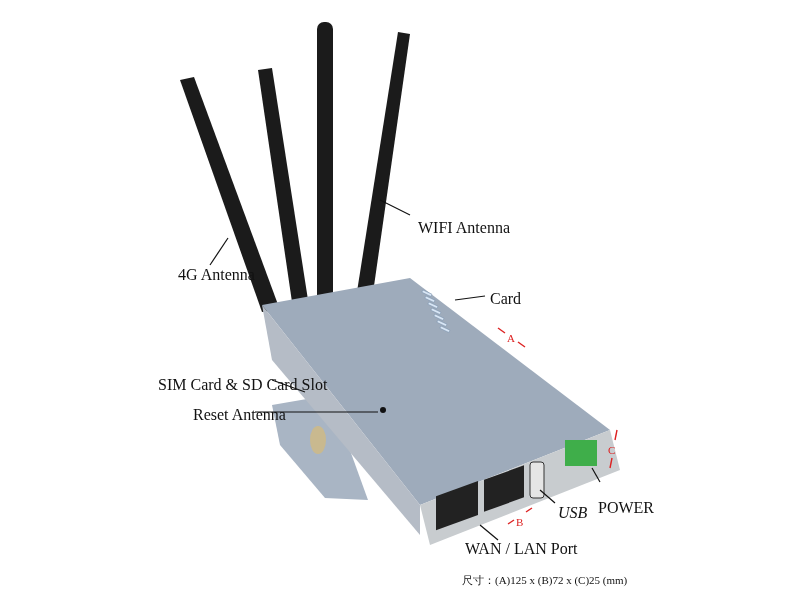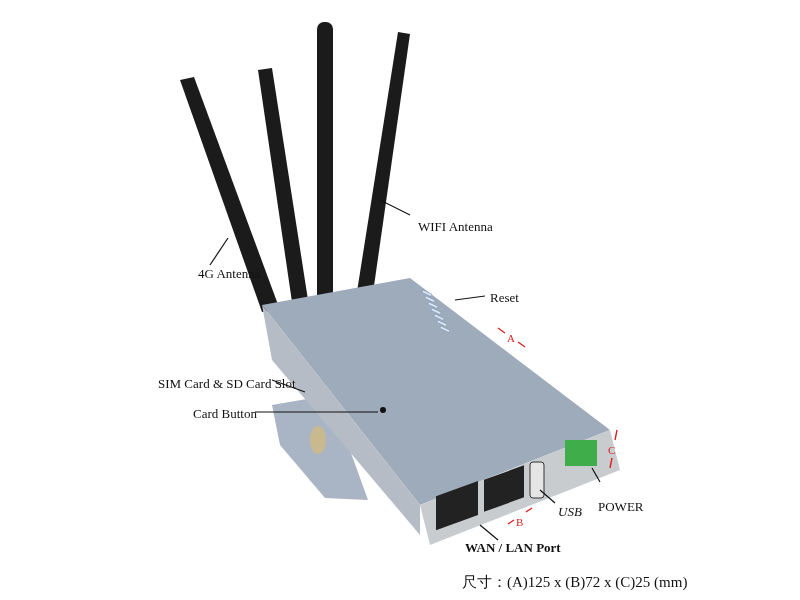--- a/index.html
+++ b/index.html
@@ -6,7 +6,7 @@
   body { width:800px; height:600px; position:relative; overflow:hidden;
          font-family:"Liberation Serif", "DejaVu Serif", serif; color:#111; }
   .stage { position:absolute; left:0; top:0; width:800px; height:600px; }
-  .label { position:absolute; font-size:13px; white-space:nowrap; color:#111; }
+  .label { position:absolute; font-size:16px; white-space:nowrap; color:#111; }
   .dim { position:absolute; font-size:11px; color:#d22; }
   .caption { position:absolute; left:462px; top:573px; font-size:15px; }
   svg { position:absolute; left:0; top:0; }

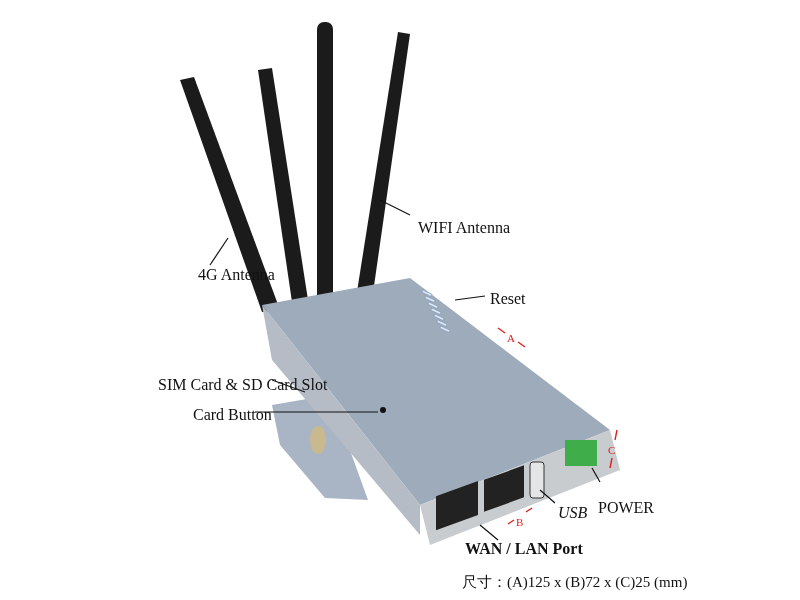--- a/index.html
+++ b/index.html
@@ -74,7 +74,7 @@
   </svg>
 
   <span class="label" style="left:418px;top:219px;">WIFI Antenna</span>
-  <span class="label" style="left:178px;top:266px;margin-left:20px;">4G Antenna</span>
+  <span class="label" style="left:178px;top:266px;">4G Antenna</span>
   <span class="label" style="left:490px;top:290px;">Reset</span>
   <span class="label" style="left:158px;top:376px;text-align:right;">SIM Card &amp; SD Card Slot</span>
   <span class="label" style="left:193px;top:406px;">Card Button</span>

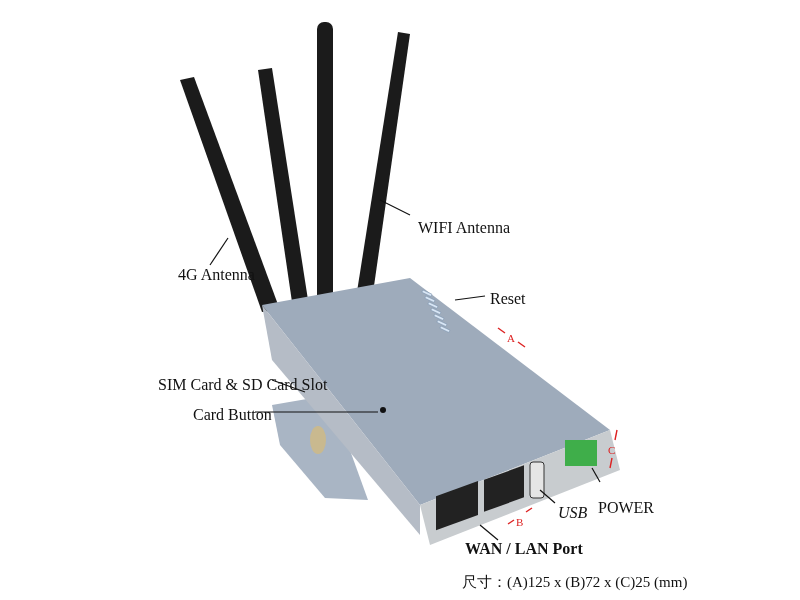--- a/index.html
+++ b/index.html
@@ -75,7 +75,7 @@
 
   <span class="label" style="left:418px;top:219px;">WIFI Antenna</span>
   <span class="label" style="left:178px;top:266px;">4G Antenna</span>
-  <span class="label" style="left:490px;top:290px;">Reset</span>
+  <span class="label" style="left:490px;top:290px;">Card</span>
   <span class="label" style="left:158px;top:376px;text-align:right;">SIM Card &amp; SD Card Slot</span>
   <span class="label" style="left:193px;top:406px;">Card Button</span>
   <span class="label" style="left:598px;top:499px;">POWER</span>

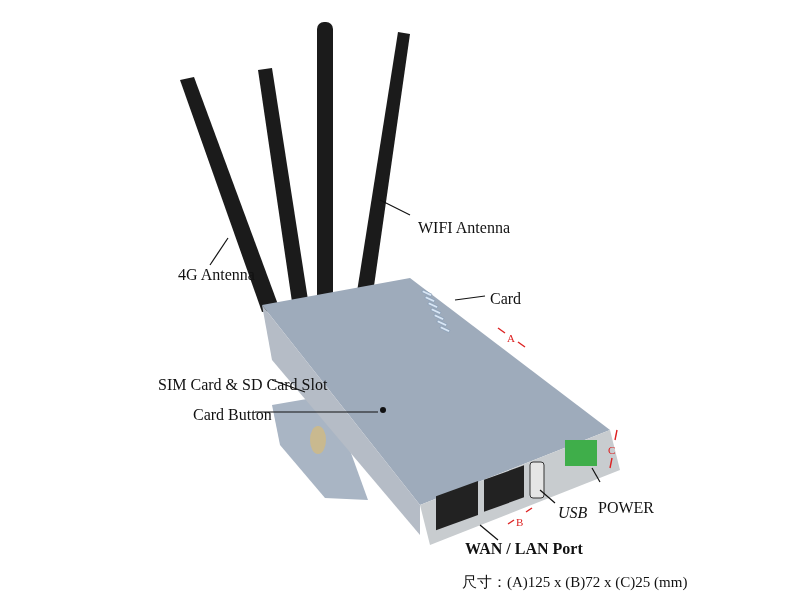--- a/index.html
+++ b/index.html
@@ -77,7 +77,7 @@
   <span class="label" style="left:178px;top:266px;">4G Antenna</span>
   <span class="label" style="left:490px;top:290px;">Card</span>
   <span class="label" style="left:158px;top:376px;text-align:right;">SIM Card &amp; SD Card Slot</span>
-  <span class="label" style="left:193px;top:406px;">Card Button</span>
+  <span class="label" style="left:193px;top:406px;">Reset Antenna</span>
   <span class="label" style="left:598px;top:499px;">POWER</span>
   <span class="label" style="left:558px;top:504px;font-style:italic;">USB</span>
   <span class="label" style="left:465px;top:540px;font-weight:bold;">WAN / LAN Port</span>

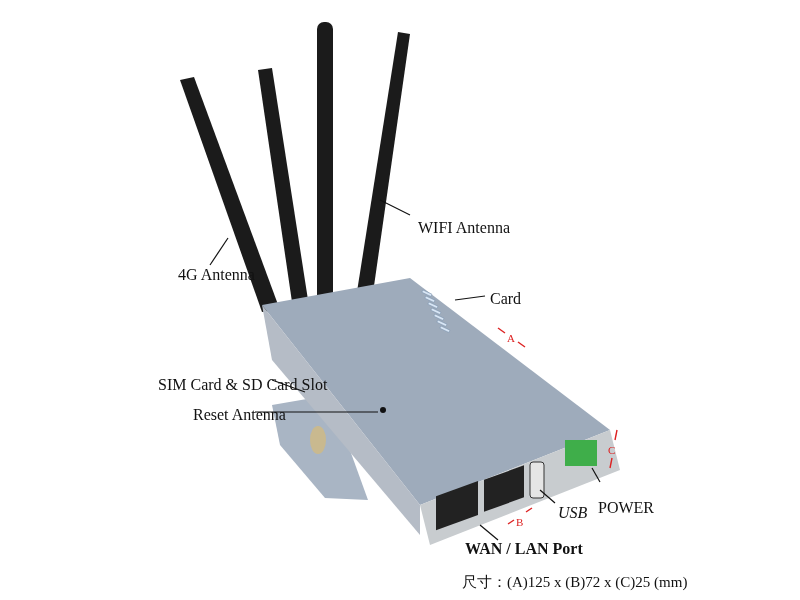--- a/index.html
+++ b/index.html
@@ -80,7 +80,7 @@
   <span class="label" style="left:193px;top:406px;">Reset Antenna</span>
   <span class="label" style="left:598px;top:499px;">POWER</span>
   <span class="label" style="left:558px;top:504px;font-style:italic;">USB</span>
-  <span class="label" style="left:465px;top:540px;font-weight:bold;">WAN / LAN Port</span>
+  <span class="label" style="left:465px;top:540px;">WAN / LAN Port</span>
 
   <span class="dim" style="left:507px;top:332px;">A</span>
   <span class="dim" style="left:516px;top:516px;">B</span>

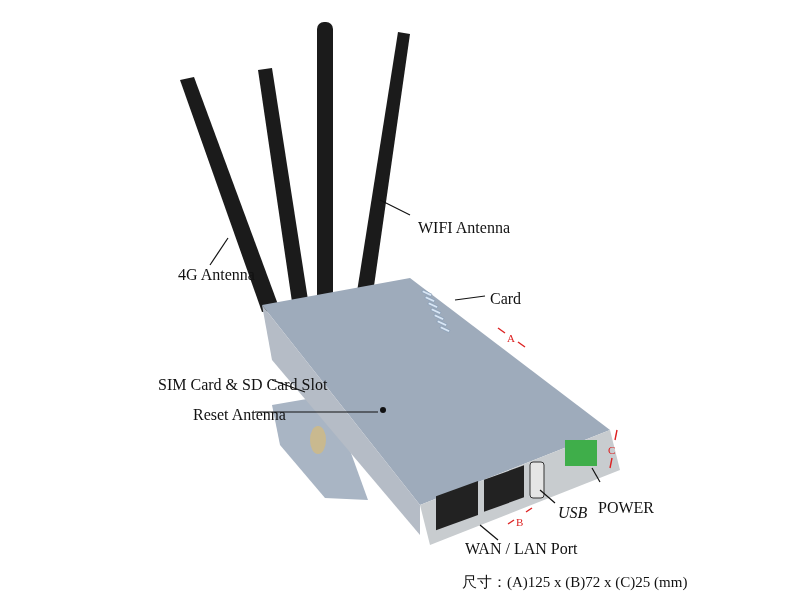--- a/index.html
+++ b/index.html
@@ -8,7 +8,7 @@
   .stage { position:absolute; left:0; top:0; width:800px; height:600px; }
   .label { position:absolute; font-size:16px; white-space:nowrap; color:#111; }
   .dim { position:absolute; font-size:11px; color:#d22; }
-  .caption { position:absolute; left:462px; top:573px; font-size:15px; }
+  .caption { position:absolute; left:462px; top:573px; font-size:11px; }
   svg { position:absolute; left:0; top:0; }
 </style>
 </head>

